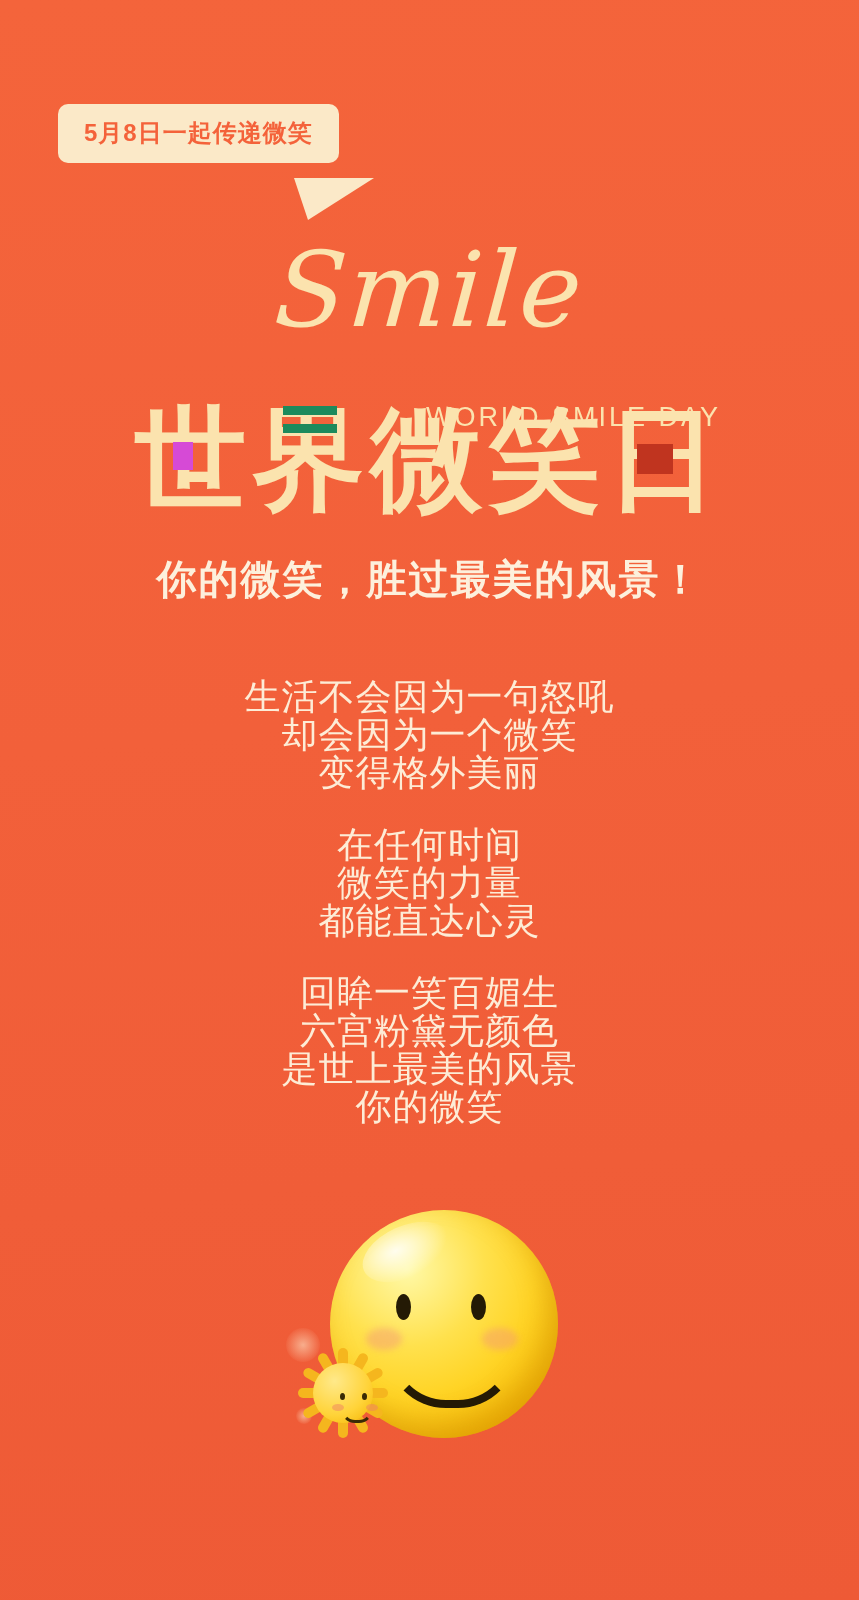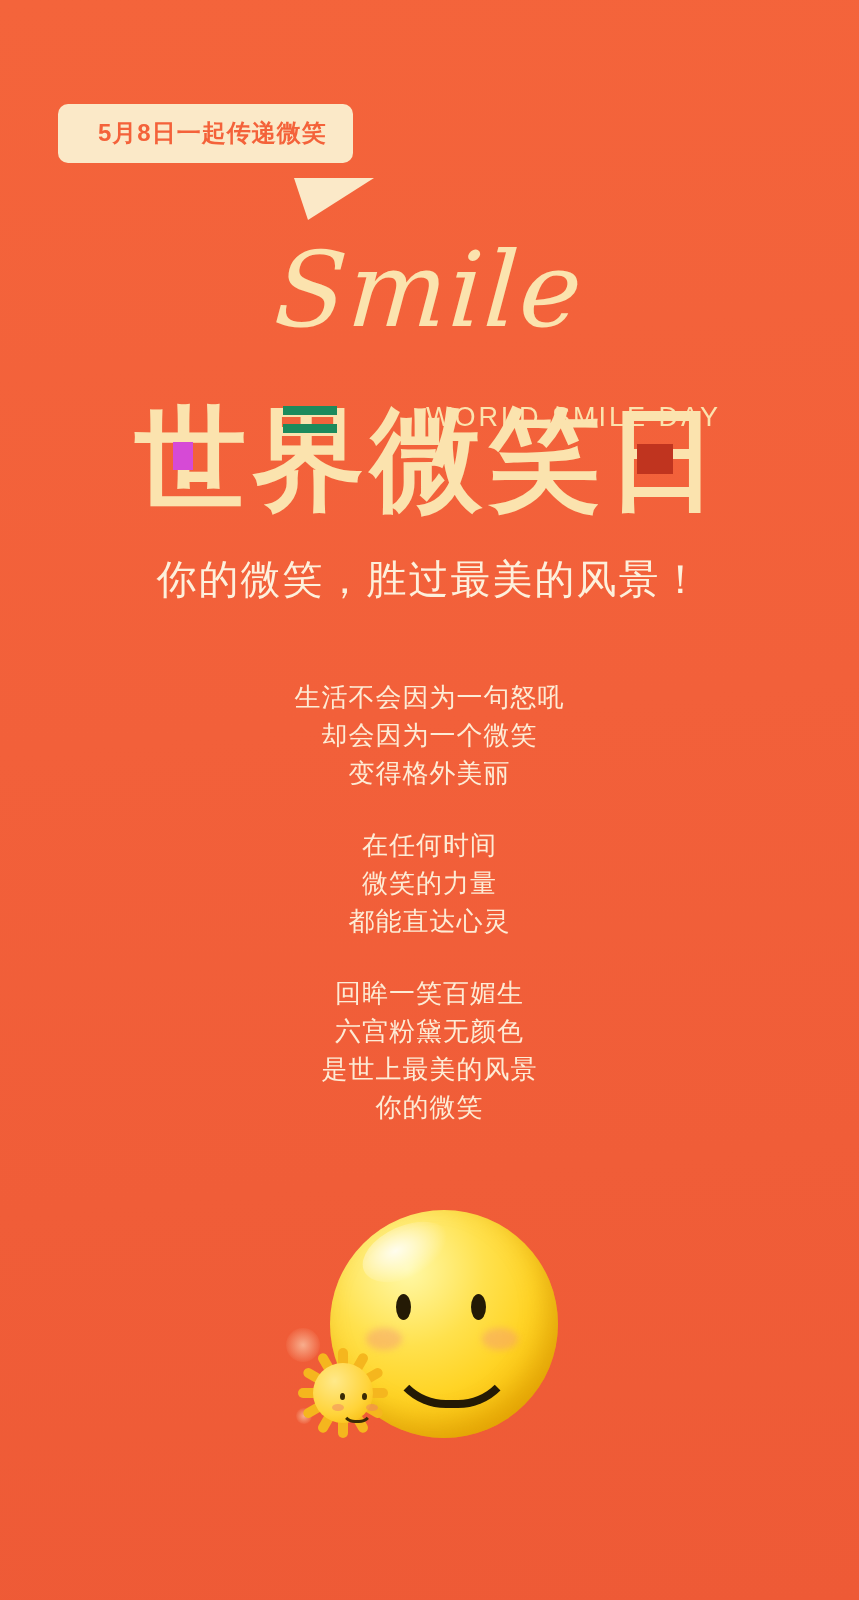--- a/index.html
+++ b/index.html
@@ -31,7 +31,7 @@
   .bubble {
     background: #fbe9c8;
     border-radius: 10px;
-    padding: 17px 26px 18px 40px;
+    padding: 17px 26px 18px 26px;
     display: inline-block;
   }
   .bubble-text {

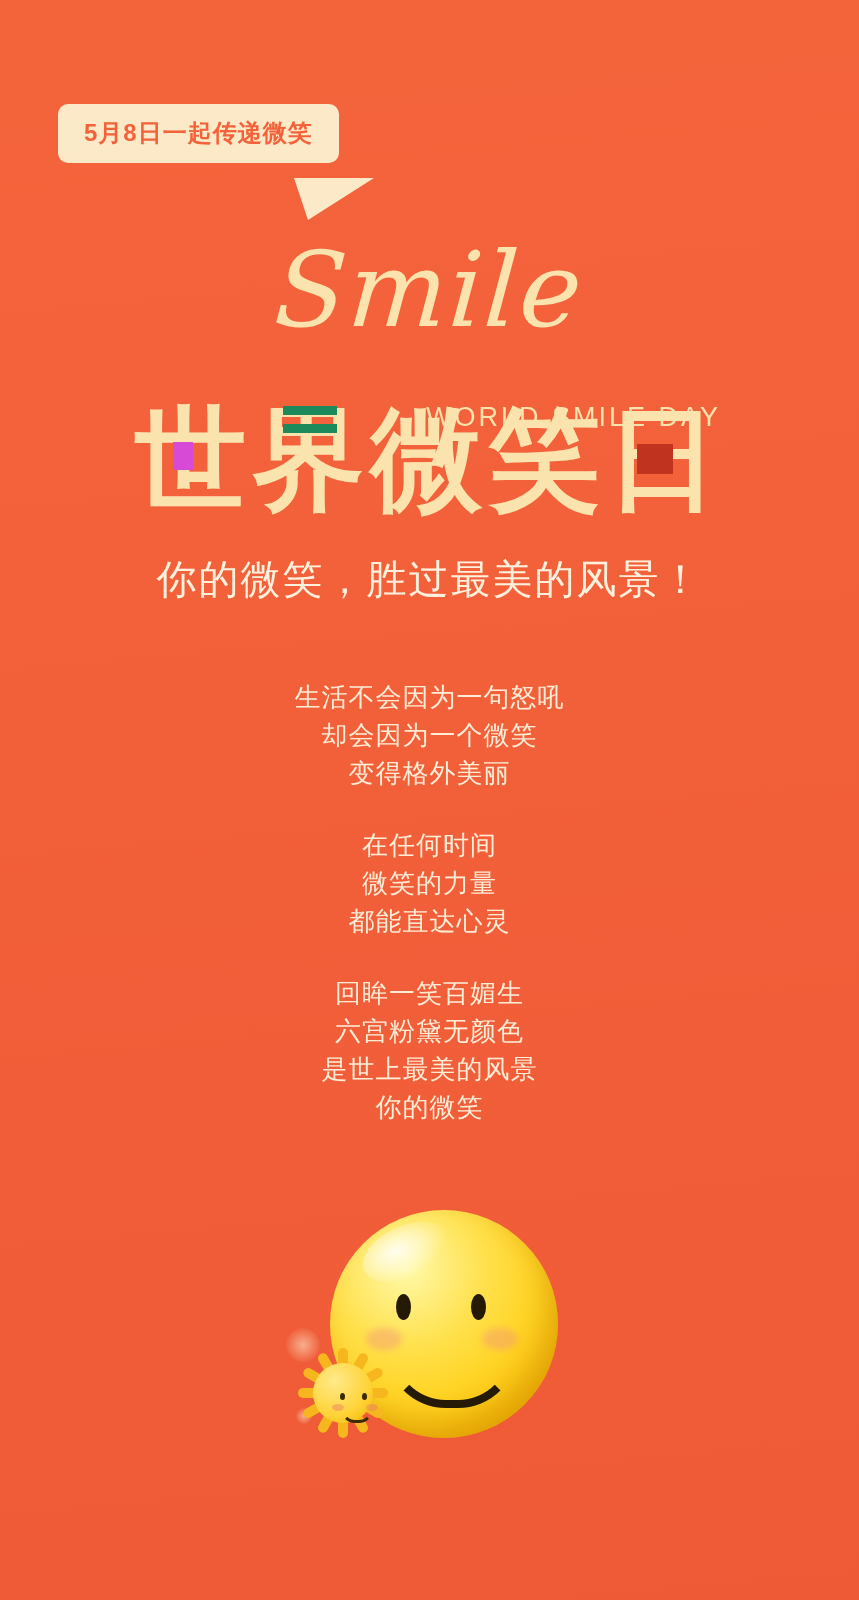--- a/index.html
+++ b/index.html
@@ -149,7 +149,7 @@
     text-align: center;
     color: #fdf0dc;
     font-size: 40px;
-    font-weight: normal;
+    font-weight: bold;
     letter-spacing: 2px;
   }
 

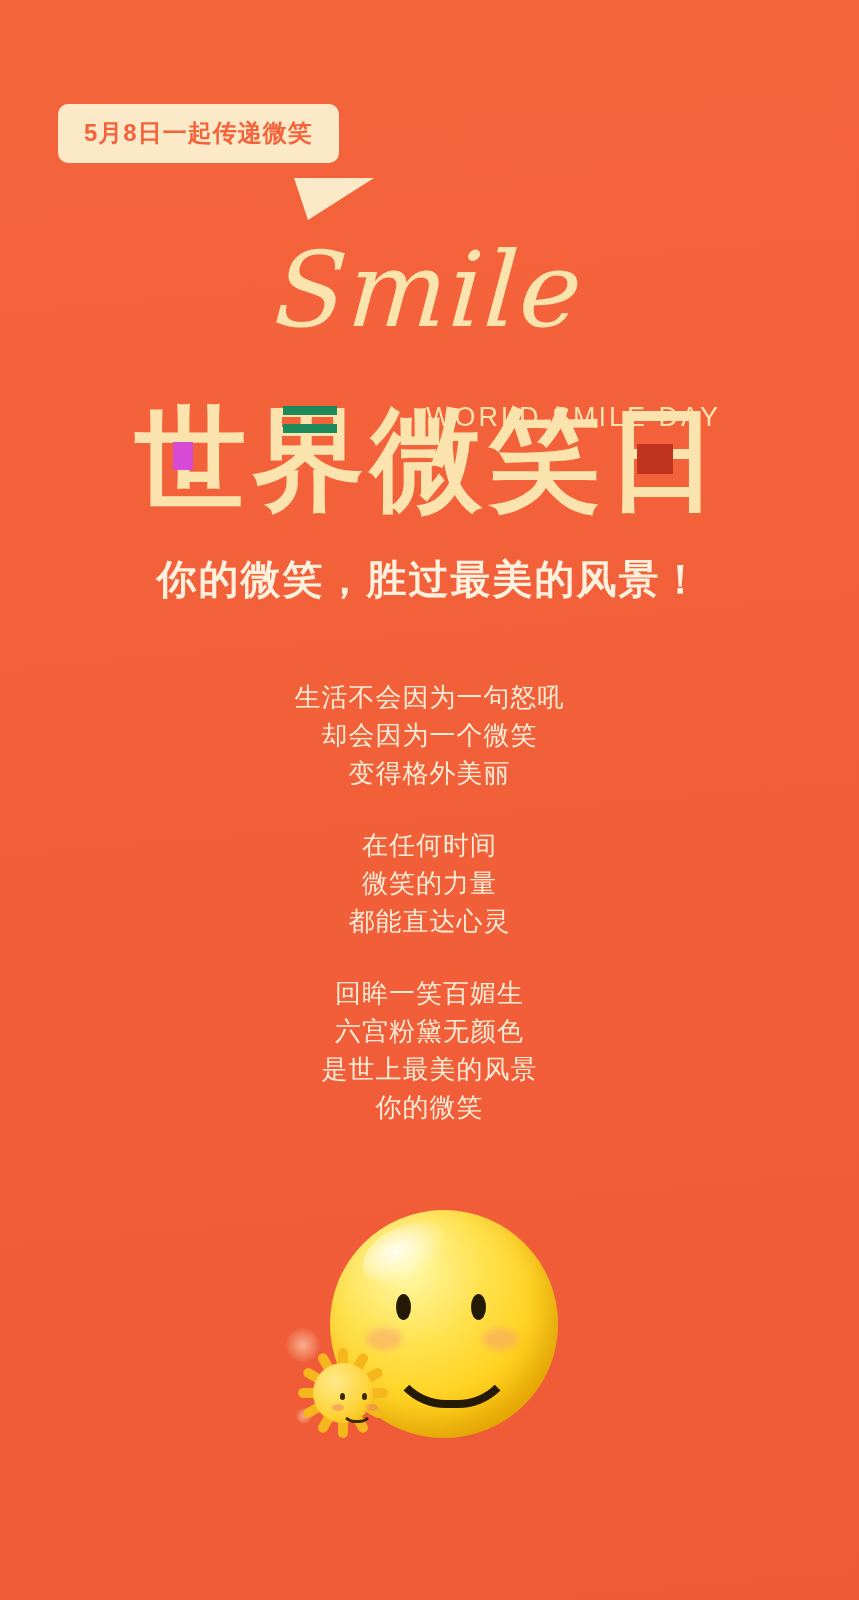--- a/index.html
+++ b/index.html
@@ -161,7 +161,7 @@
     width: 859px;
     text-align: center;
     color: #fdecd6;
-    font-size: 26px;
+    font-size: 36px;
     line-height: 38px;
     letter-spacing: 1px;
   }

